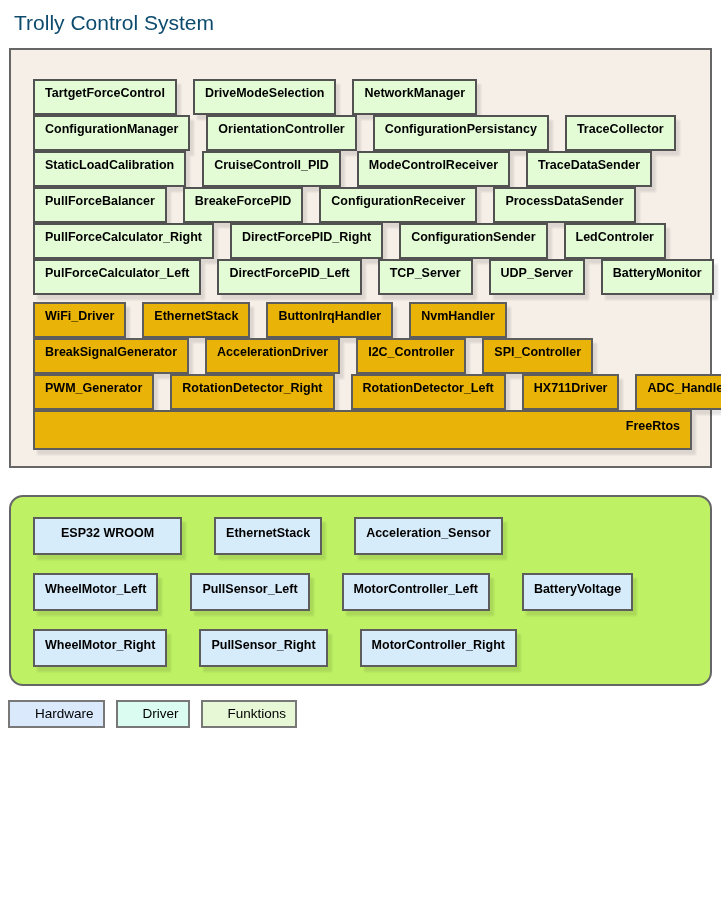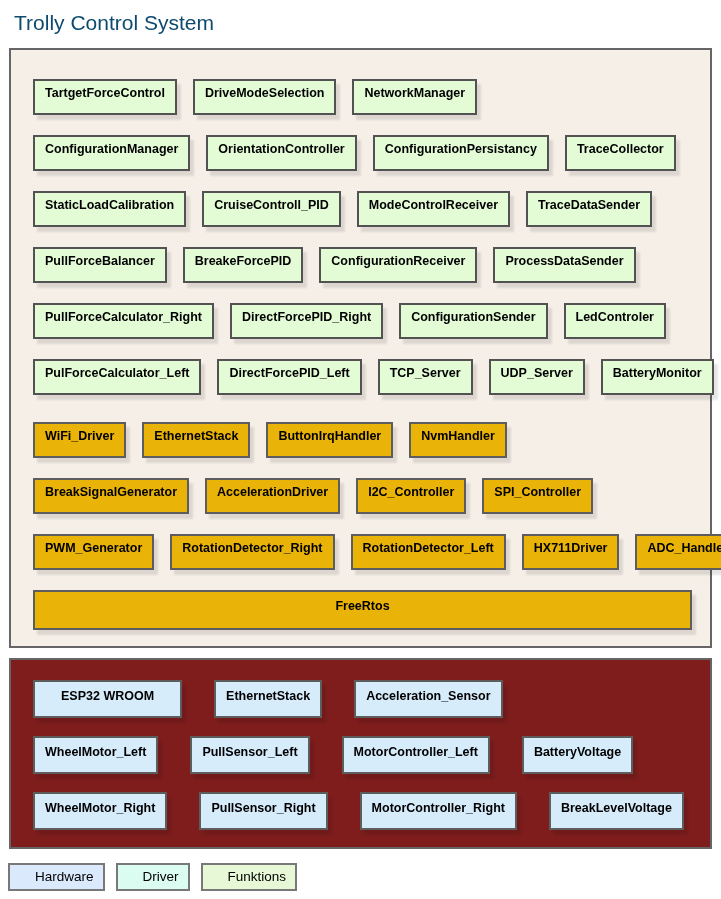--- a/index.html
+++ b/index.html
@@ -29,7 +29,6 @@
     padding:29px 18px 16px 22px;
     display:flex;
     flex-direction:column;
-    gap:20px;
   }
   .hardware-panel {
     margin-top:10px;

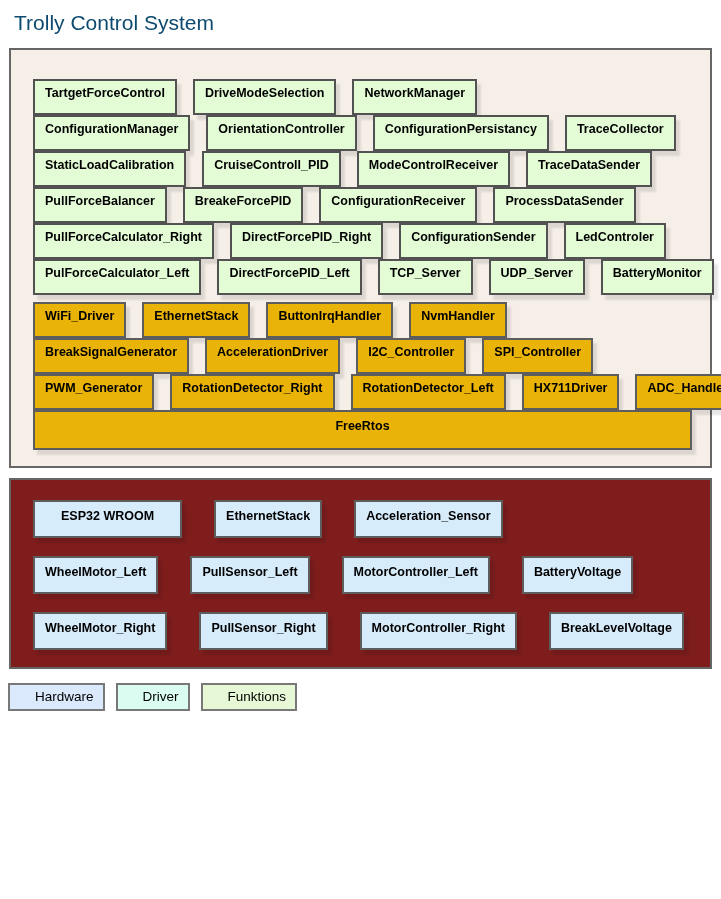--- a/index.html
+++ b/index.html
@@ -60,6 +60,7 @@
     width:668px;
     height:40px;
     padding-top:7px;
+    text-align:right;
   }
   .legend {
     margin:14px 0 0 8px;

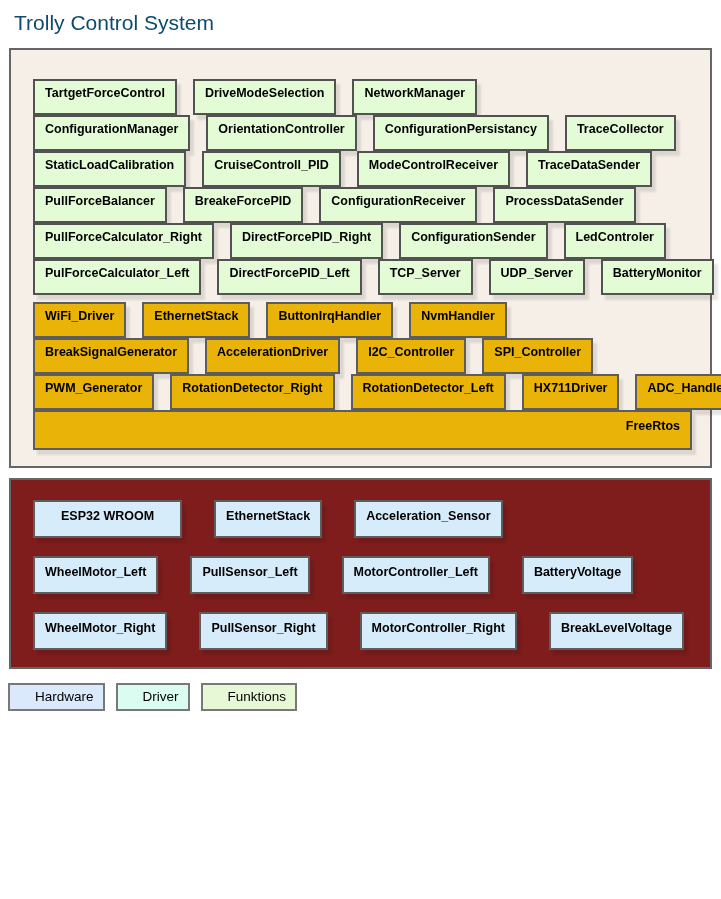--- a/index.html
+++ b/index.html
@@ -31,12 +31,13 @@
     flex-direction:column;
   }
   .hardware-panel {
-    margin-top:10px;
-    background:#7f1d1d;
+    margin-top:27px;
+    background:#bef264;
     padding:20px 18px 17px 22px;
     display:flex;
     flex-direction:column;
     gap:18px;
+    border-radius:14px;
   }
   .row { display:flex; gap:16px; align-items:flex-start; }
   .row.hw-row { gap:32px; }

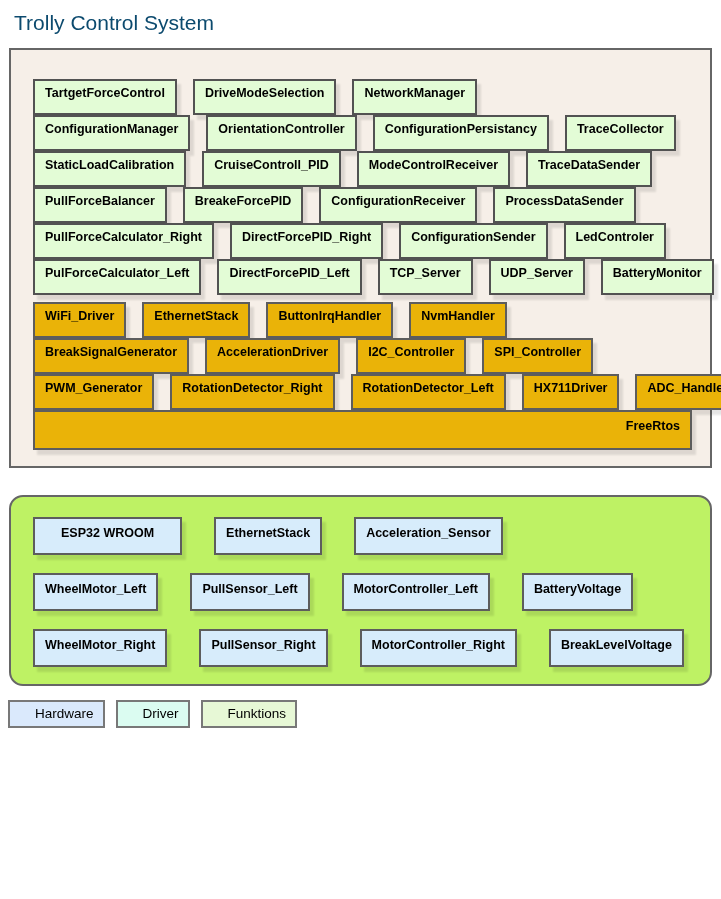--- a/index.html
+++ b/index.html
@@ -176,7 +176,6 @@
     <div class="box hwb">WheelMotor_Right</div>
     <div class="box hwb">PullSensor_Right</div>
     <div class="box hwb">MotorController_Right</div>
-    <div class="box hwb">BreakLevelVoltage</div>
   </div>
 
 </div>

